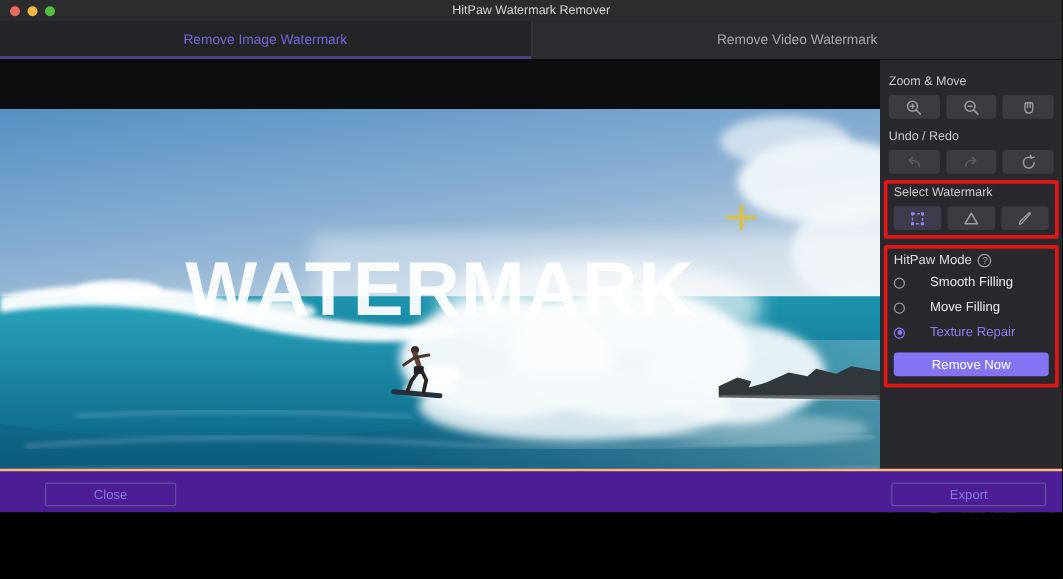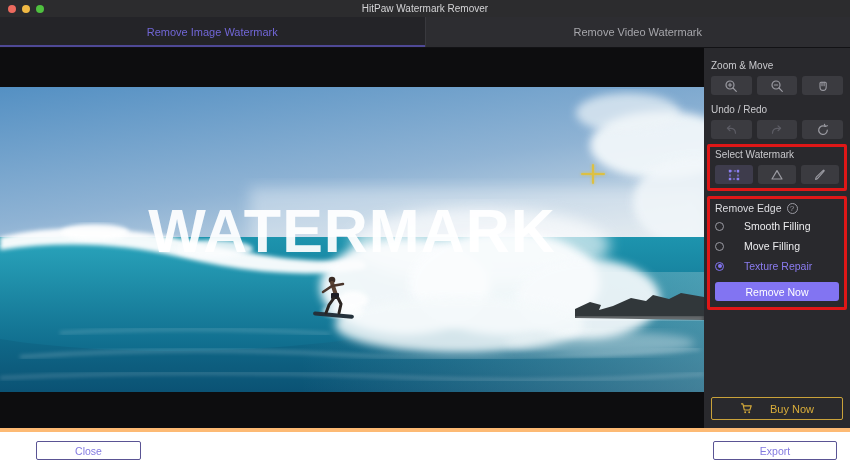--- a/index.html
+++ b/index.html
@@ -5,7 +5,7 @@
   * { margin:0; padding:0; box-sizing:border-box; }
   html,body { background:#000; }
   .app {
-    position:relative; width:850px; height:463px; overflow:hidden;
+    position:relative; width:850px; height:410px; overflow:hidden;
     background:#101012; font-family:"Liberation Sans", sans-serif;
     -webkit-font-smoothing:antialiased;
   }

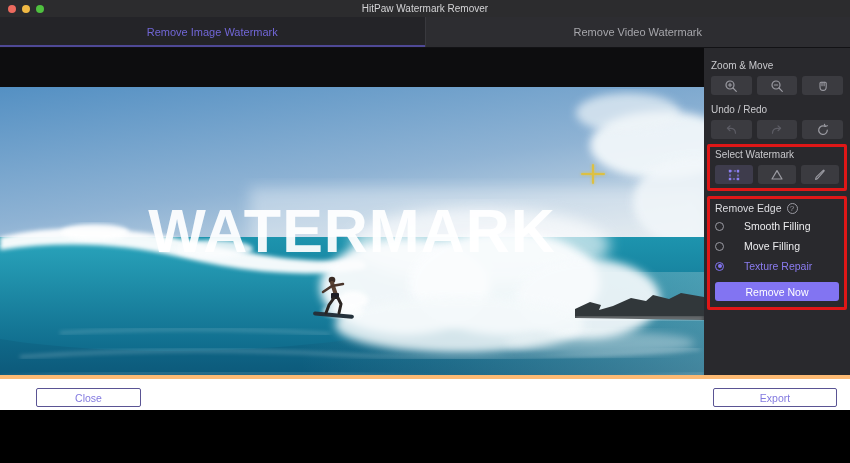--- a/index.html
+++ b/index.html
@@ -254,7 +254,7 @@
 
       <div class="redbox mode">
         <div class="mode-header">
-          <span>Remove Edge</span>
+          <span>HitPaw Mode</span>
           <span class="help">?</span>
         </div>
         <div class="radio-row">

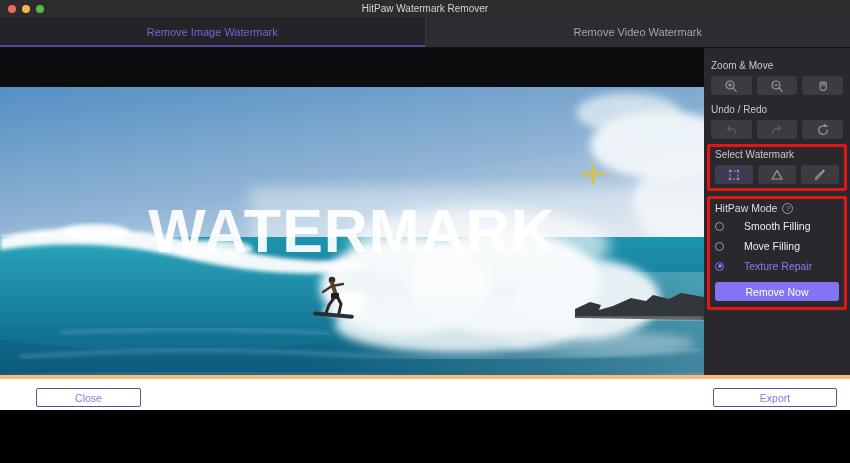--- a/index.html
+++ b/index.html
@@ -66,8 +66,8 @@
     border:1px solid #c9a23a; border-radius:2px; color:#d9ad3a; font-size:11px;
     display:flex; align-items:center; justify-content:center; gap:17px; cursor:pointer; }
   
-  .footer { position:absolute; left:0; right:0; bottom:0; height:35px; background:#ffffff;
-    border-top:4px solid #fdba74; }
+  .footer { position:absolute; left:0; right:0; bottom:0; height:35px; background:#4c1d95;
+    border-top:2px solid #fdba74; }
   .ghost { position:absolute; top:9px; height:19px; background:transparent;
     border:1px solid #5a5494; border-radius:2px; color:#837ae0; font-size:10.5px; cursor:pointer; }
   .ghost.close { left:36px; width:105px; }

